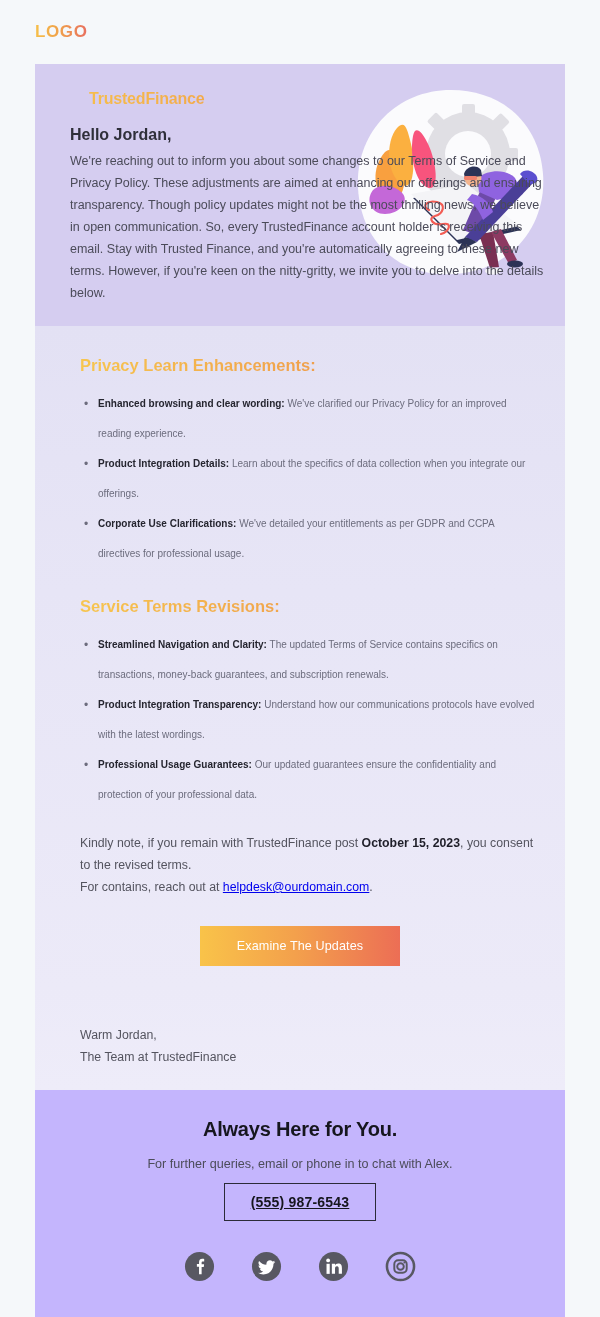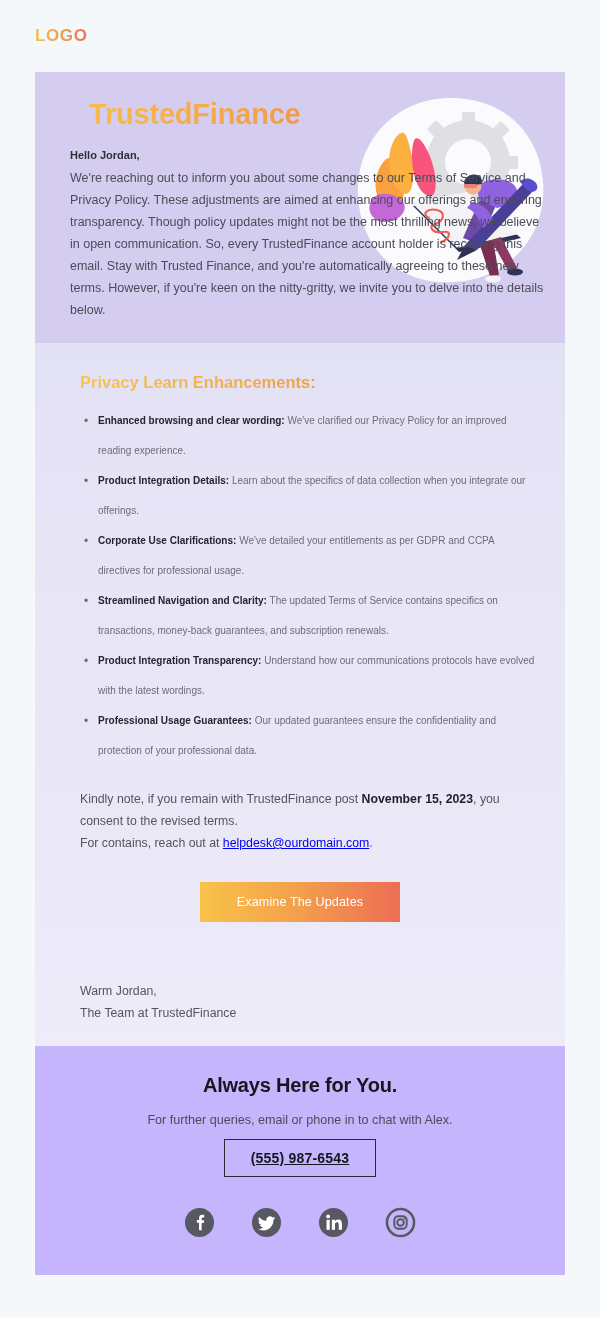--- a/index.html
+++ b/index.html
@@ -23,7 +23,7 @@
 
   
   .logo-bar {
-    height: 72px;
+    height: 64px;
     display: flex;
     align-items: center;
     padding-left: 35px;

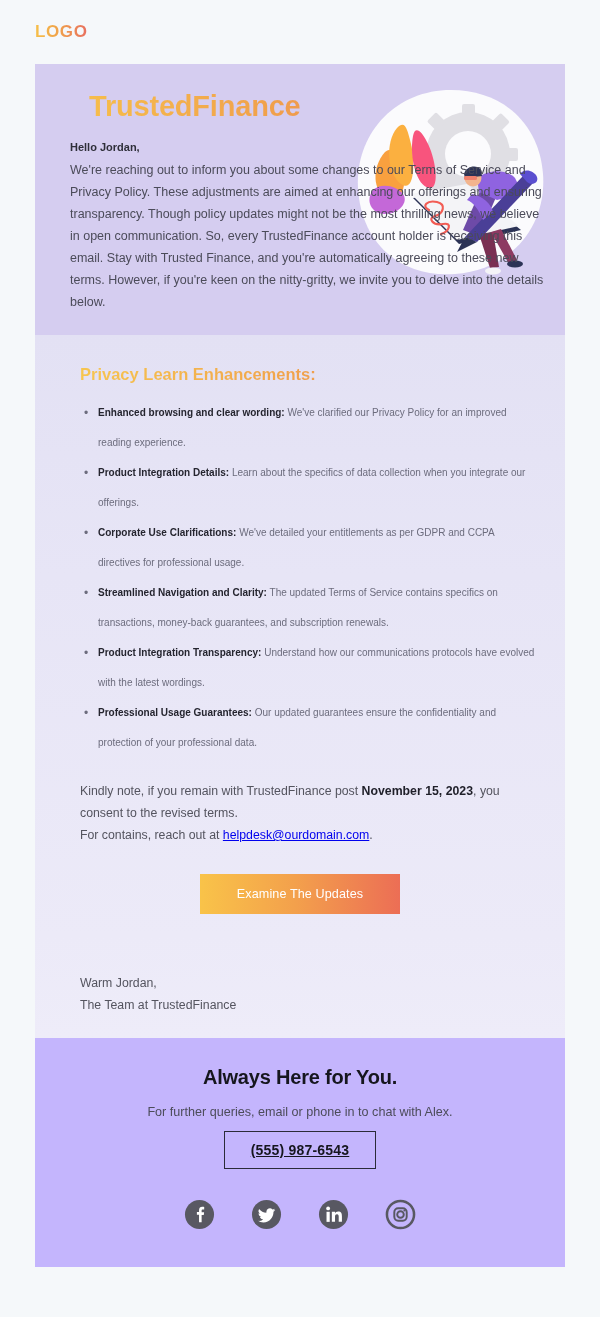--- a/index.html
+++ b/index.html
@@ -56,7 +56,7 @@
     position: relative;
   }
   .hero-title {
-    font-size: 29px;
+    font-size: 16px;
     font-weight: 700;
     margin: 0 0 18px 0;
     padding-left: 36px;

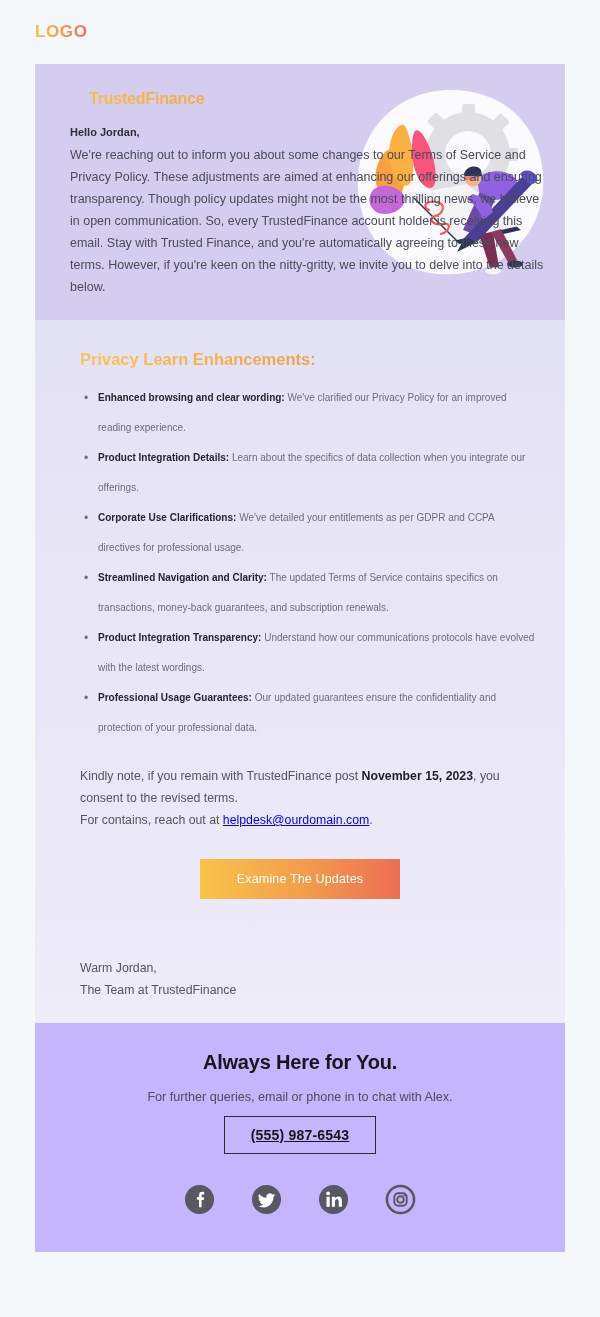--- a/index.html
+++ b/index.html
@@ -73,7 +73,7 @@
     padding-left: 17px;
   }
   .hero-greeting {
-    font-size: 11px;
+    font-size: 16px;
     font-weight: 700;
     color: #2f2f3a;
     margin: 0 0 6px 0;

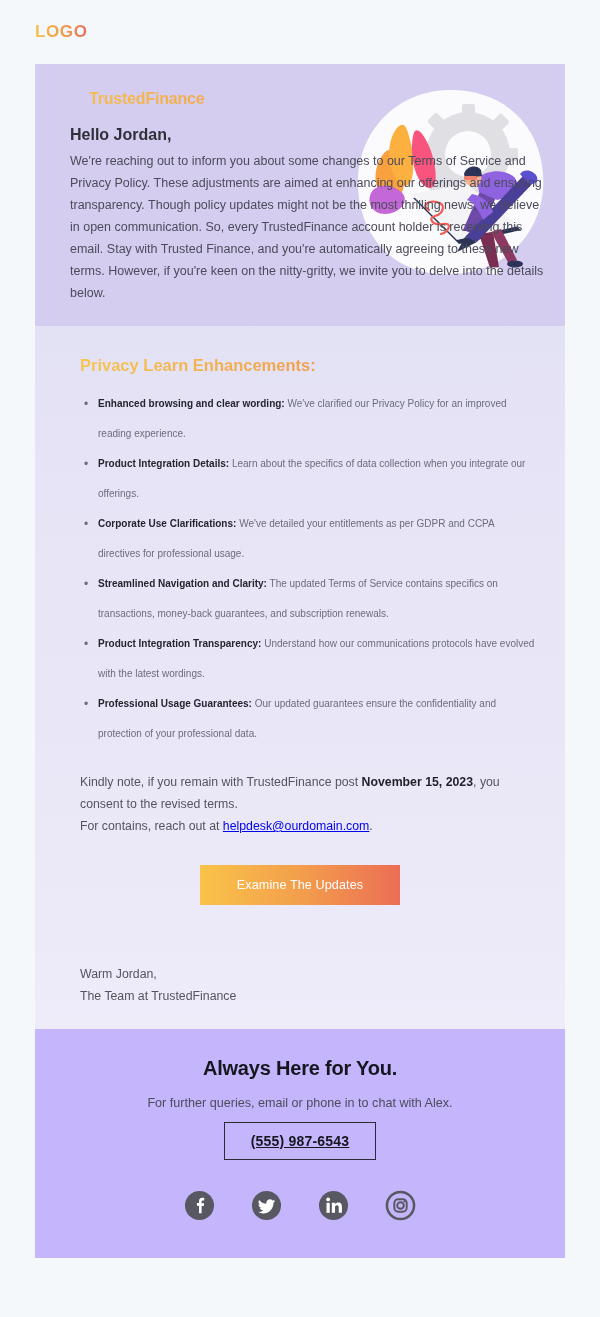--- a/index.html
+++ b/index.html
@@ -318,6 +318,7 @@
         </li>
       </ul>
 
+      <h2 class="section-title second">Service Terms Revisions:</h2>
       <ul class="bullets">
         <li>
           <b>Streamlined Navigation and Clarity:</b><span> The updated Terms of Service contains specifics on transactions, money-back guarantees, and subscription renewals.</span>

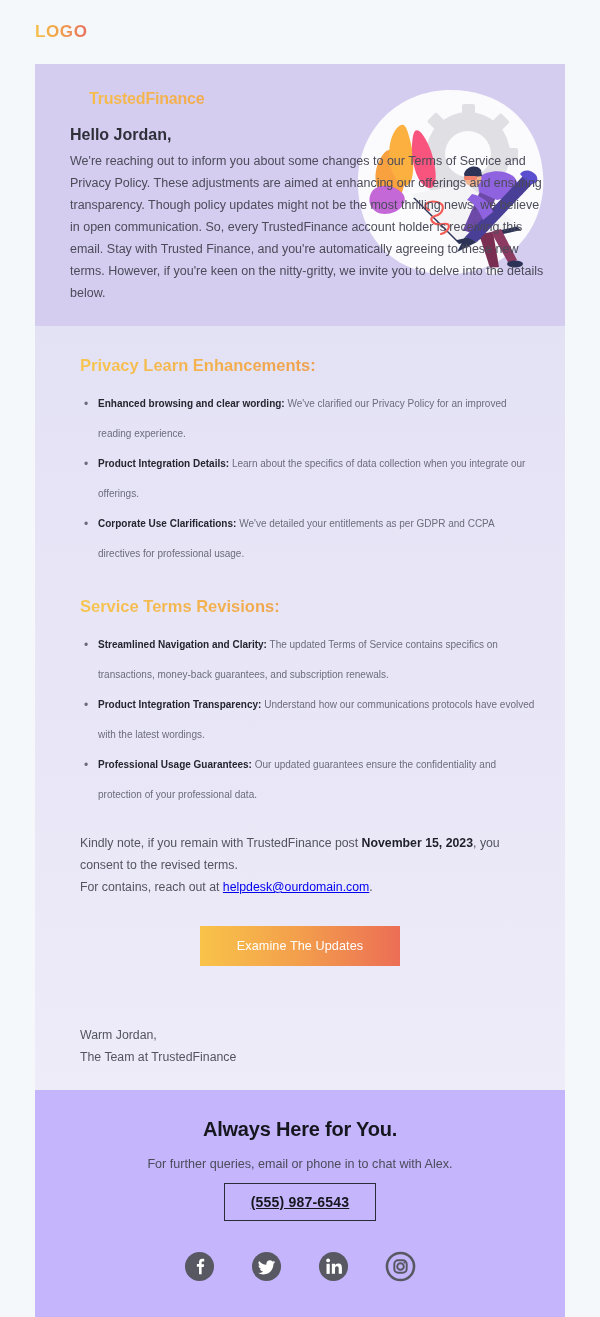--- a/index.html
+++ b/index.html
@@ -331,7 +331,7 @@
         </li>
       </ul>
 
-      <p class="note"><span>Kindly note, if you remain with TrustedFinance post </span><b>November 15, 2023</b><span>, you consent to the revised terms.</span></p>
+      <p class="note"><span>Kindly note, if you remain with TrustedFinance post </span><b>October 15, 2023</b><span>, you consent to the revised terms.</span></p>
       <p class="note-line2"><span>For contains, reach out at </span><a class="mail-link" href="#">helpdesk@ourdomain.com</a><span>.</span></p>
 
       <div class="cta-wrap">

